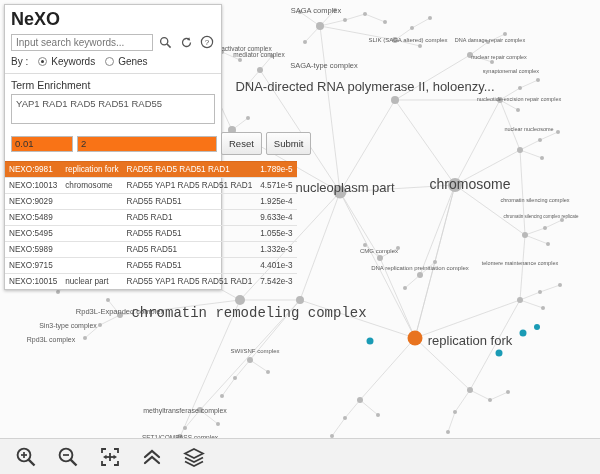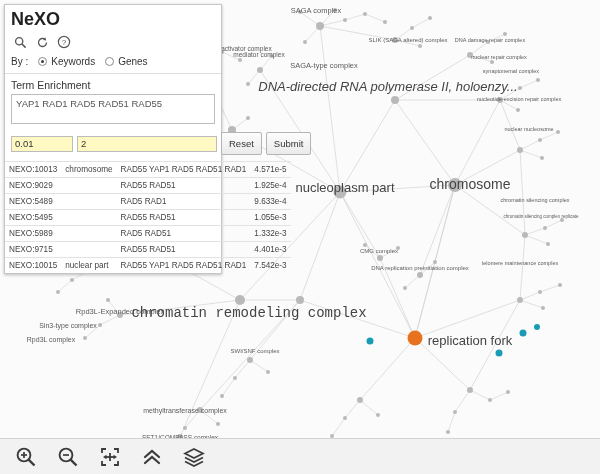--- a/index.html
+++ b/index.html
@@ -338,6 +338,7 @@
   <div class="panel-title">NeXO</div>
 
   <div class="search-row">
+    <input class="search-input" placeholder="Input search keywords..." style="">
     <button class="ico-btn" title="search">
       <svg width="13" height="13" viewBox="0 0 13 13">
           <circle cx="5.2" cy="5.2" r="3.6" fill="none" stroke="#555" stroke-width="1.3"></circle>

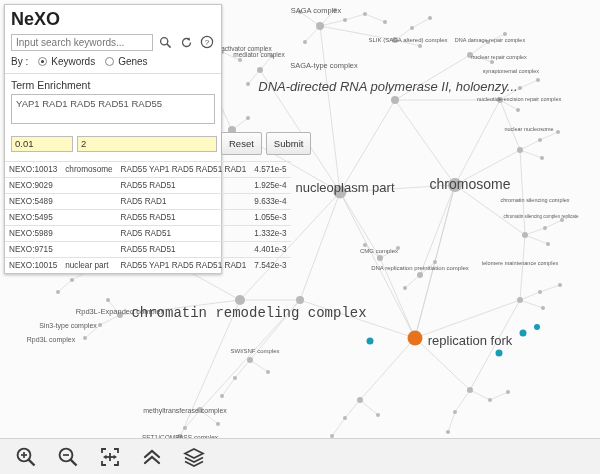--- a/index.html
+++ b/index.html
@@ -311,7 +311,7 @@
     <div class="net-label" style="left: 499px; top: 57px; font-size: 5.5px;">nuclear repair complex</div>
     <div class="net-label" style="left: 324px; top: 65px; font-size: 7.5px;">SAGA-type complex</div>
     <div class="net-label" style="left: 511px; top: 71px; font-size: 5.5px;">synaptonemal complex</div>
-    <div class="net-label big" style="left: 388px; top: 86px; font-size: 13px; font-style: italic;">DNA-directed RNA polymerase II, holoenzy...</div>
+    <div class="net-label big" style="left: 365px; top: 86px; font-size: 13px;">DNA-directed RNA polymerase II, holoenzy...</div>
     <div class="net-label" style="left: 519px; top: 99px; font-size: 5.5px;">nucleotide-excision repair complex</div>
     <div class="net-label" style="left: 529px; top: 129px; font-size: 5.5px;">nuclear nucleosome</div>
     <div class="net-label big" style="left: 345px; top: 187px; font-size: 13px;">nucleoplasm part</div>

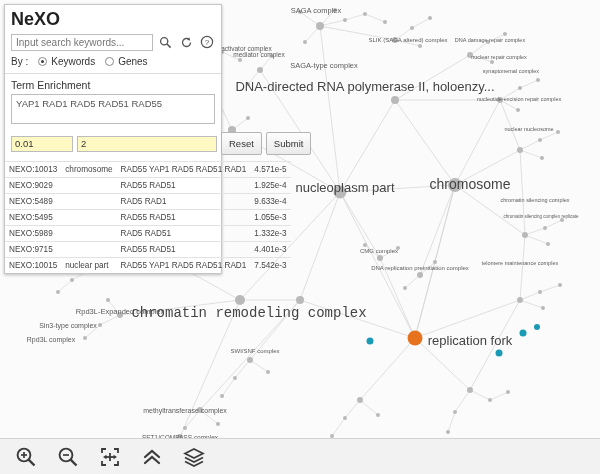--- a/index.html
+++ b/index.html
@@ -60,7 +60,7 @@
   .num-row{display:flex;gap:4px;padding:0 6px 6px 6px;align-items:center;}
   .num{
     height:16px;border:1px solid #bcbcbc;font-size:9.5px;padding:0 3px;box-sizing:border-box;
-    color:#333;background:#fef9c3;
+    color:#333;background:#f97316;
   }
   .num.a{width:62px;}
   .num.b{flex:1;}

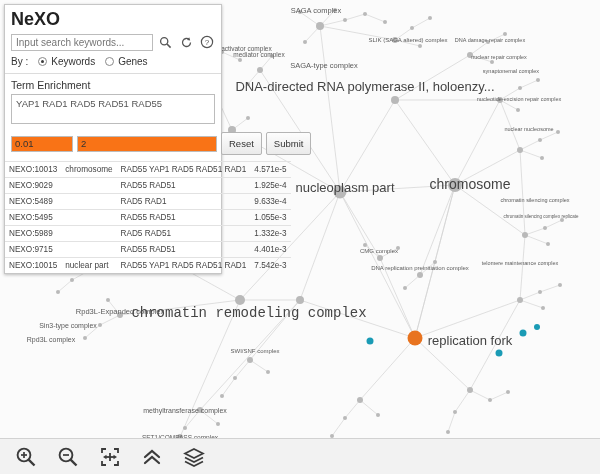--- a/index.html
+++ b/index.html
@@ -383,6 +383,12 @@
 
   <table class="res">
     <tbody id="results-body">
+        <tr class="sel">
+          <td class="c0">NEXO:9981</td>
+          <td class="c1">replication fork</td>
+          <td class="c2">RAD55 RAD5 RAD51 RAD1</td>
+          <td class="c3">1.789e-5</td>
+        </tr>
         <tr>
           <td class="c0">NEXO:10013</td>
           <td class="c1">chromosome</td>

